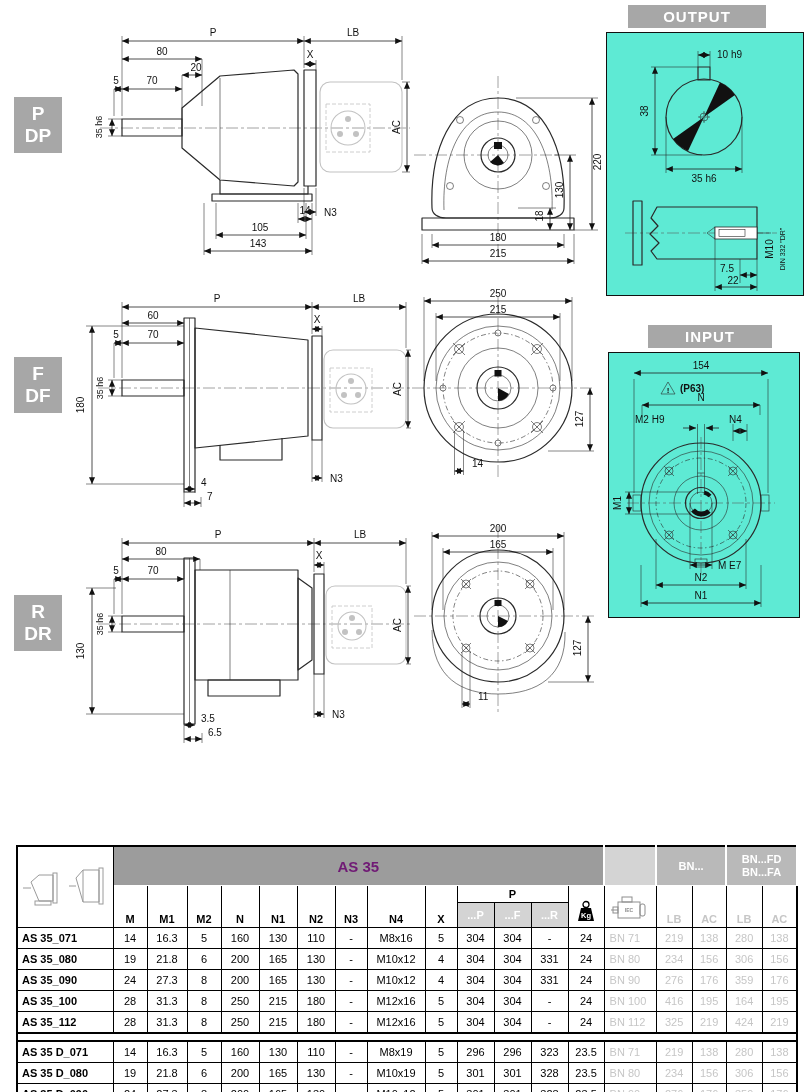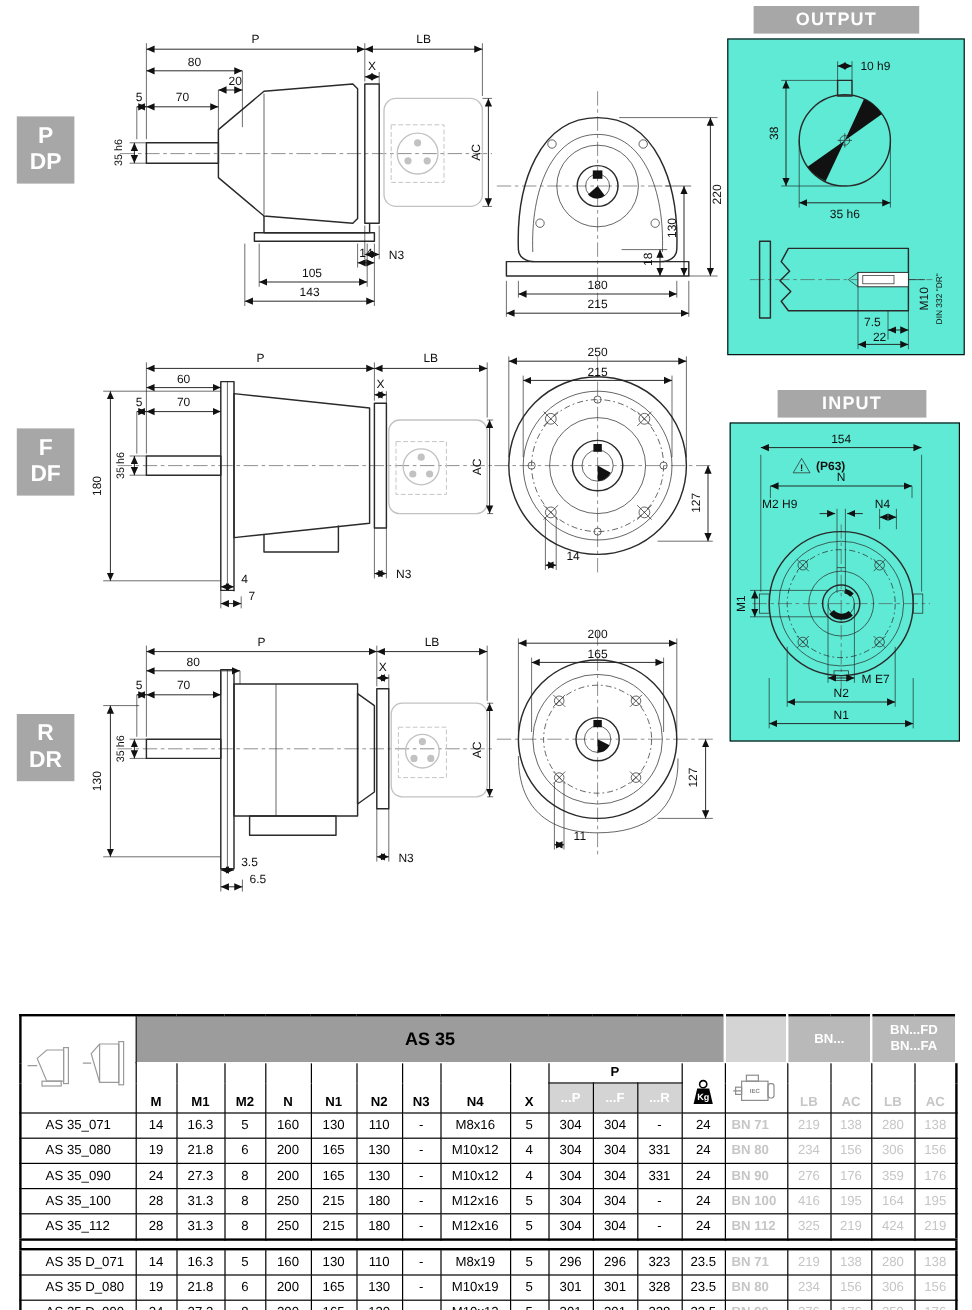--- a/index.html
+++ b/index.html
@@ -35,7 +35,7 @@
   tr.r2 th{height:16px;vertical-align:bottom;padding-bottom:2px;background:#fff;}
   tr.r3 th{height:24px;}
   .corner{background:#fff;}
-  .astitle{background:#9c9c9c;color:#000000;font-size:15px;border-right:2px solid #fff;border-bottom:1px solid #fff;}
+  .astitle{background:#9c9c9c;color:#701a75;font-size:15px;border-right:2px solid #fff;border-bottom:1px solid #fff;}
   .motorband{background:#d4d4d4;border-right:2px solid #fff;border-bottom:1px solid #fff;}
   .bnband{background:#b9b9b9;color:#fff;font-size:11px;border-right:2px solid #fff;border-bottom:1px solid #fff;line-height:1.15;}
   .pgroup{vertical-align:middle !important;padding-bottom:0 !important;}

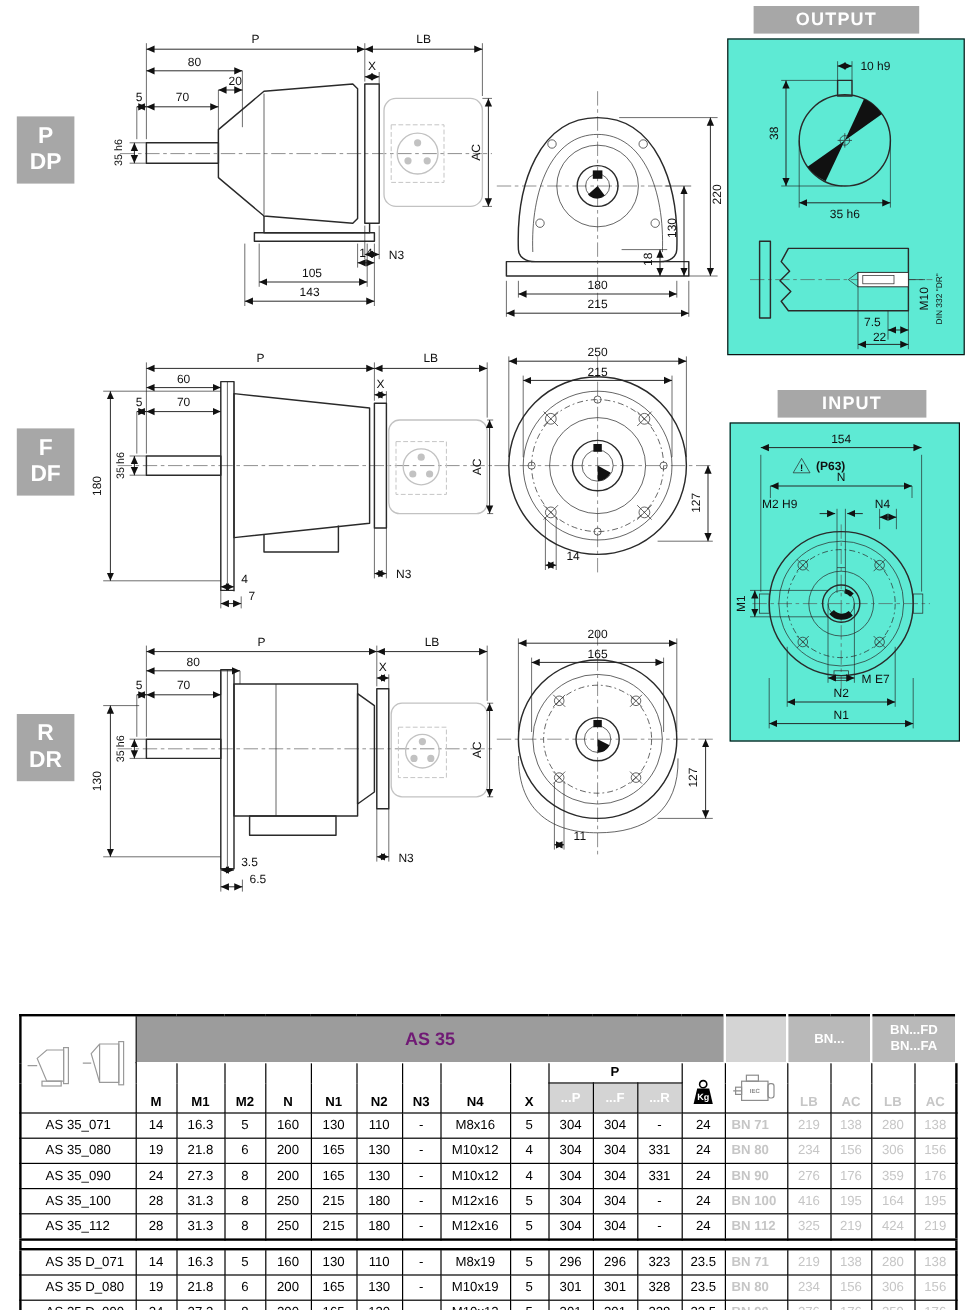--- a/index.html
+++ b/index.html
@@ -43,7 +43,7 @@
   .kgcell,.motorcell{vertical-align:bottom;padding-bottom:2px;}
   .lbac{color:#c6c6c6;}
   tbody td{height:20px;}
-  td.rowlabel{text-align:left;font-weight:normal;padding-left:20px;}
+  td.rowlabel{text-align:left;font-weight:bold;padding-left:4px;}
   td.bnname{text-align:left;font-weight:bold;color:#c6c6c6;padding-left:5px;}
   td.bnval{color:#c6c6c6;margin-left:29px;}
   tr.sep td{height:6px;border-top:2px solid #000;border-bottom:2px solid #000;border-left:none;border-right:none;background:#fff;}

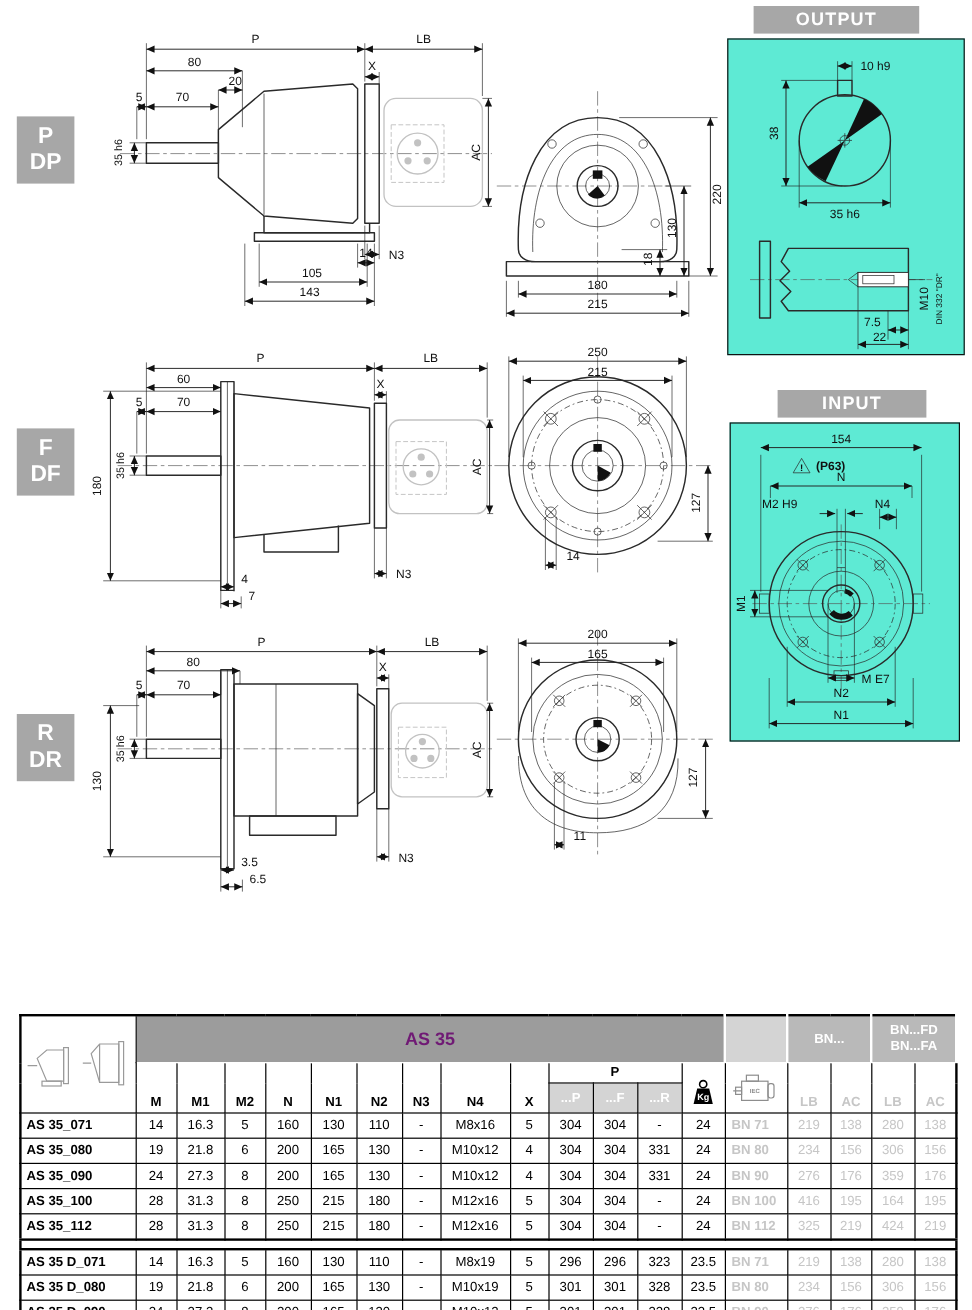--- a/index.html
+++ b/index.html
@@ -44,7 +44,7 @@
   .lbac{color:#c6c6c6;}
   tbody td{height:20px;}
   td.rowlabel{text-align:left;font-weight:bold;padding-left:4px;}
-  td.bnname{text-align:left;font-weight:bold;color:#c6c6c6;padding-left:5px;}
+  td.bnname{text-align:left;font-weight:normal;color:#c6c6c6;padding-left:5px;}
   td.bnval{color:#c6c6c6;margin-left:29px;}
   tr.sep td{height:6px;border-top:2px solid #000;border-bottom:2px solid #000;border-left:none;border-right:none;background:#fff;}
 </style>

